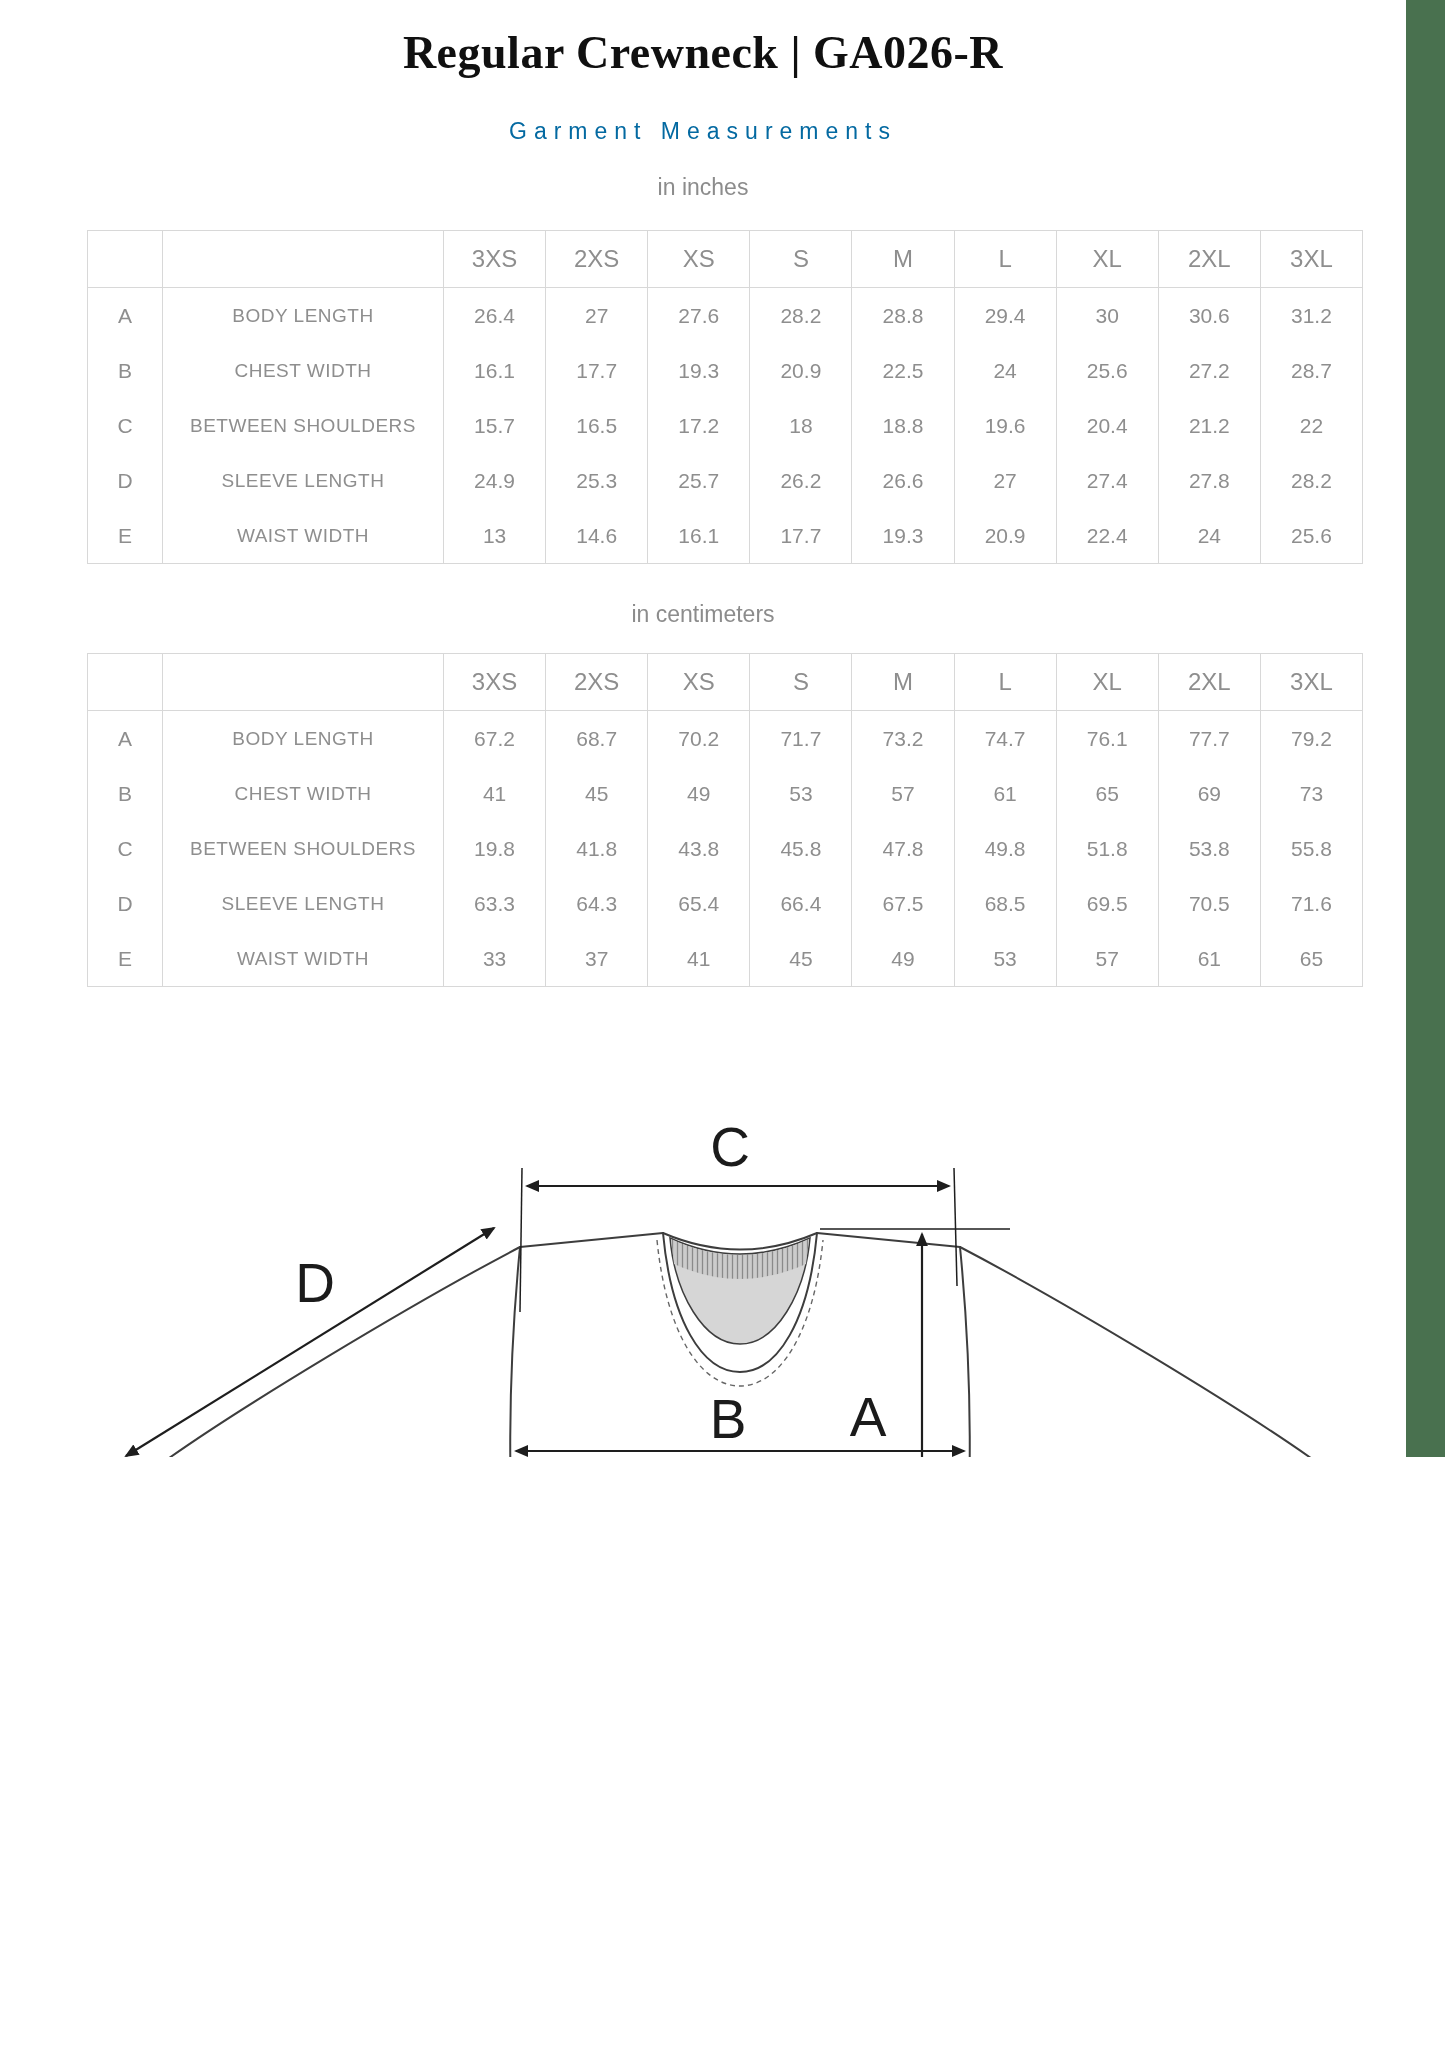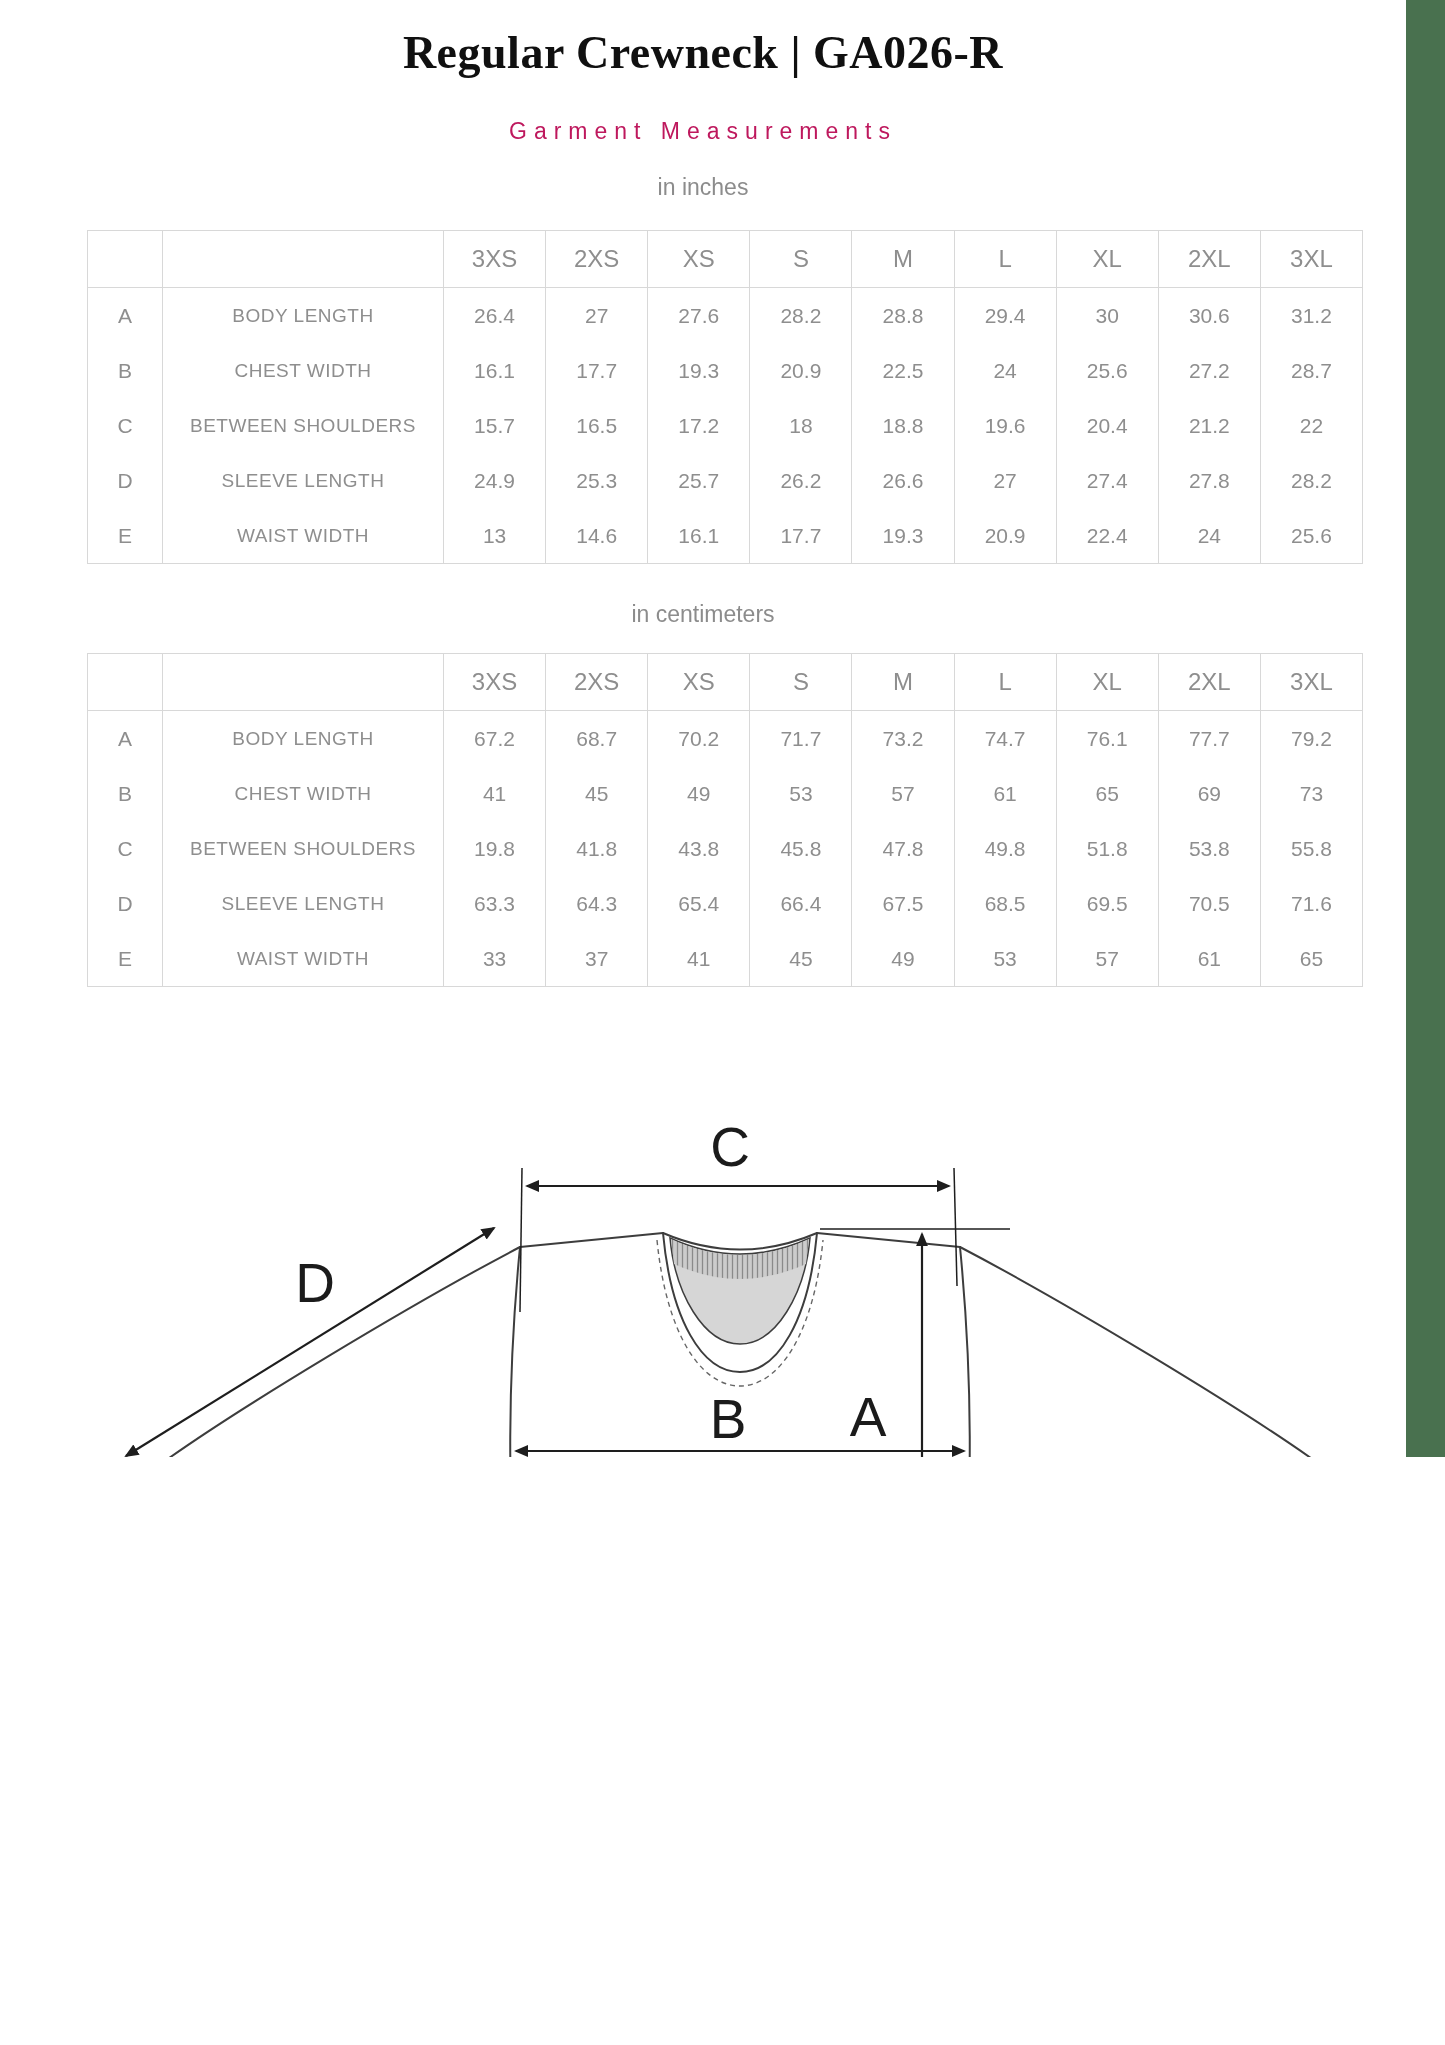--- a/index.html
+++ b/index.html
@@ -18,7 +18,7 @@
   }
   .page-subtitle {
     position:absolute; left:0; top:118px; width:1406px; text-align:center;
-    font-size:23px; letter-spacing:7px; color:#be185d;
+    font-size:23px; letter-spacing:7px; color:#0369a1;
   }
   .table-caption {
     position:absolute; left:0; width:1406px; text-align:center;

